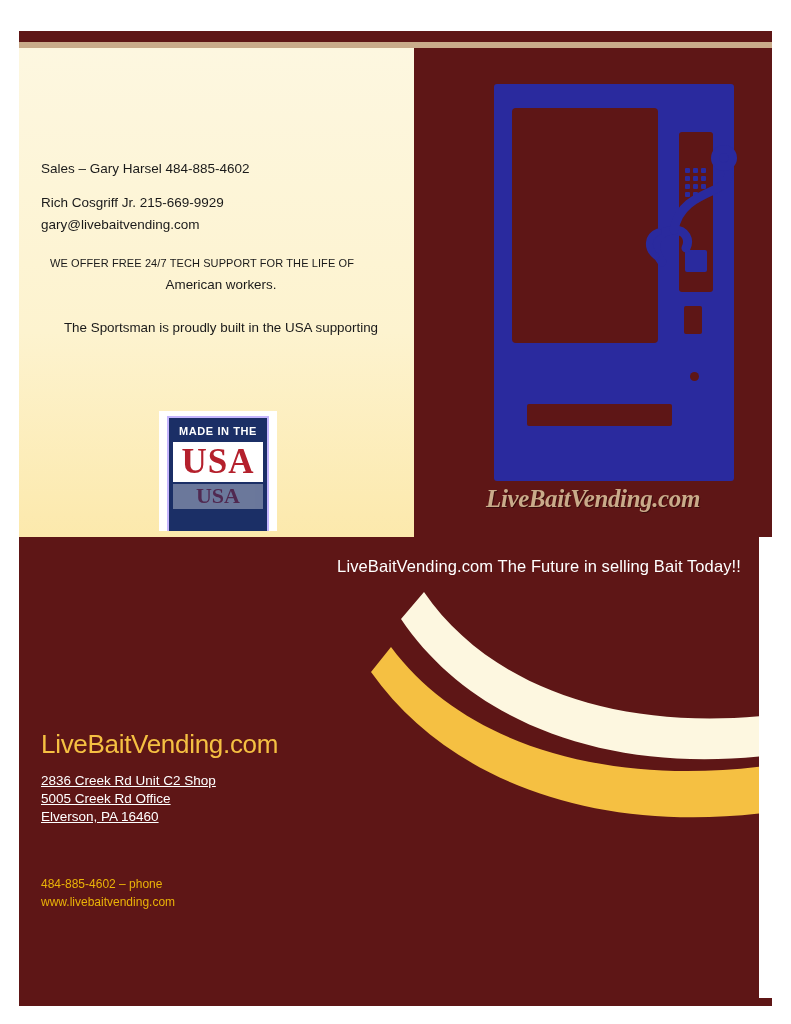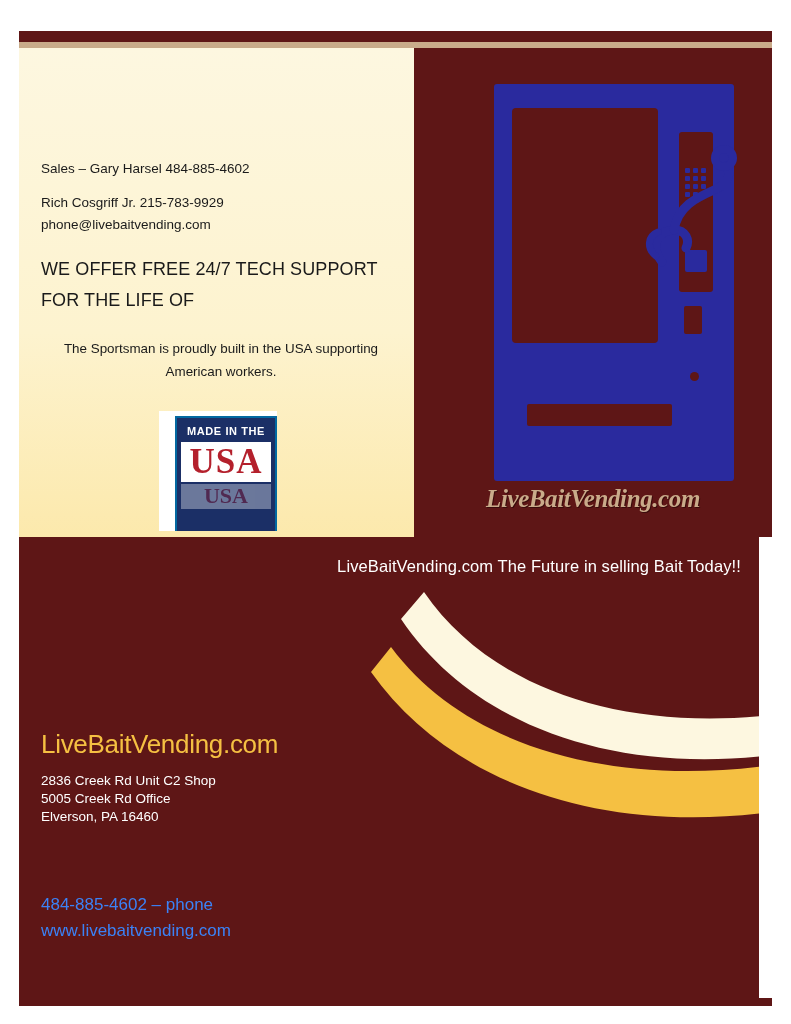--- a/index.html
+++ b/index.html
@@ -322,7 +322,7 @@
       <div class="contact-block">
         <p class="contact-line">Sales – Gary Harsel 484-885-4602</p>
         <div class="gap-sm"></div>
-        <p class="contact-line">Rich Cosgriff Jr. 215-783-9929</p>
+        <p class="contact-line">Rich Cosgriff Jr. 215-669-9929</p>
         <p class="contact-line">phone@livebaitvending.com</p>
         <p class="support">WE OFFER FREE 24/7 TECH SUPPORT FOR THE LIFE OF</p>
         <p class="proud">The Sportsman is proudly built in the USA supporting</p>

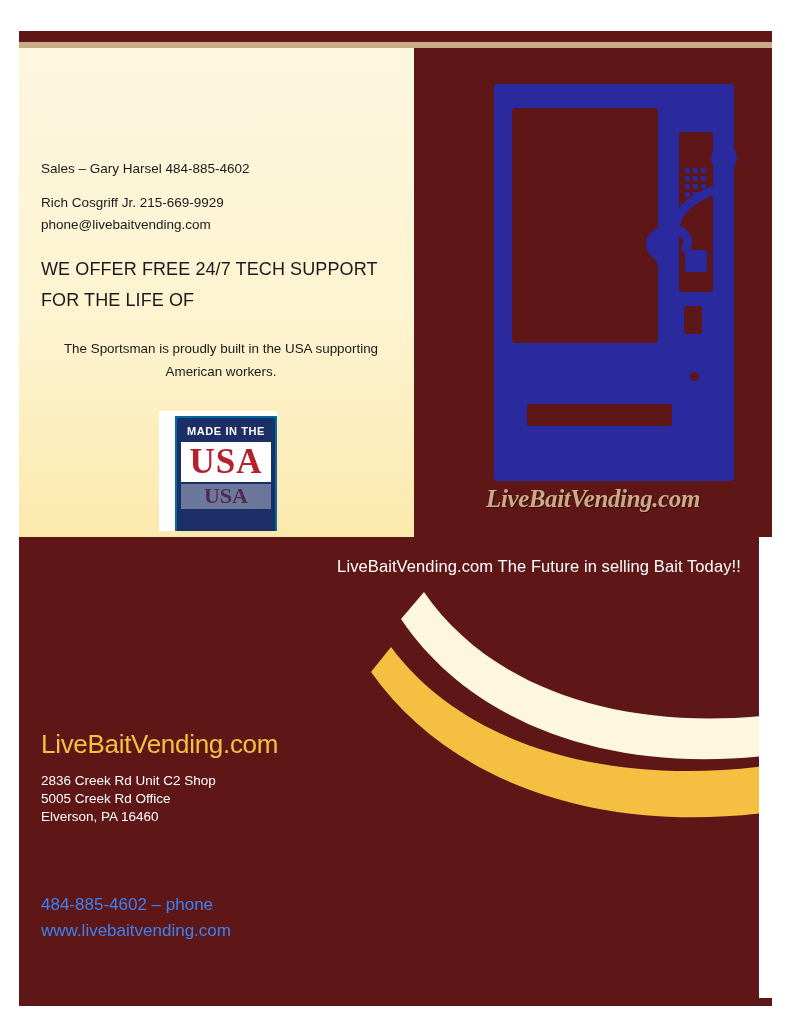--- a/index.html
+++ b/index.html
@@ -323,7 +323,7 @@
         <p class="contact-line">Sales – Gary Harsel 484-885-4602</p>
         <div class="gap-sm"></div>
         <p class="contact-line">Rich Cosgriff Jr. 215-669-9929</p>
-        <p class="contact-line">phone@livebaitvending.com</p>
+        <p class="contact-line">gary@livebaitvending.com</p>
         <p class="support">WE OFFER FREE 24/7 TECH SUPPORT FOR THE LIFE OF</p>
         <p class="proud">The Sportsman is proudly built in the USA supporting</p>
         <p class="proud" style="margin-top:0">American workers.</p>

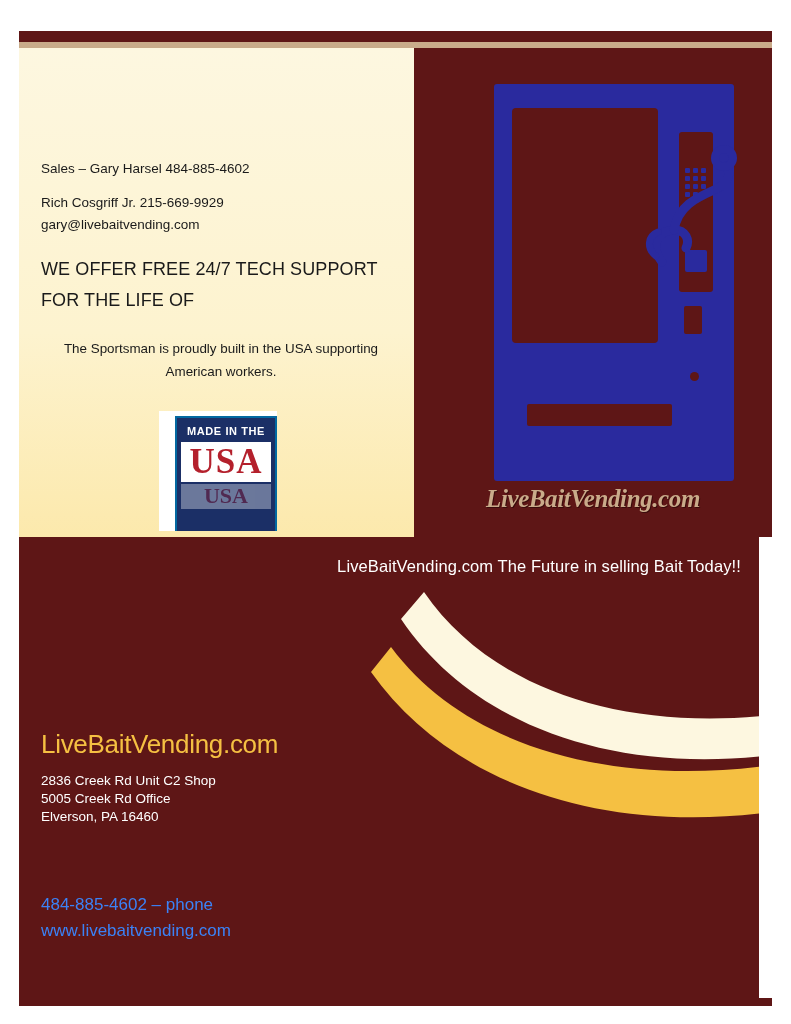--- a/index.html
+++ b/index.html
@@ -76,8 +76,8 @@
   }
   .gap-sm { height: 12px; }
   .support {
-    margin: 18px 0 0 0;
-    font-size: 18px;
+    margin: 18px 0 0 9px;
+    font-size: 11px;
     line-height: 1.75;
     letter-spacing: 0.1px;
   }

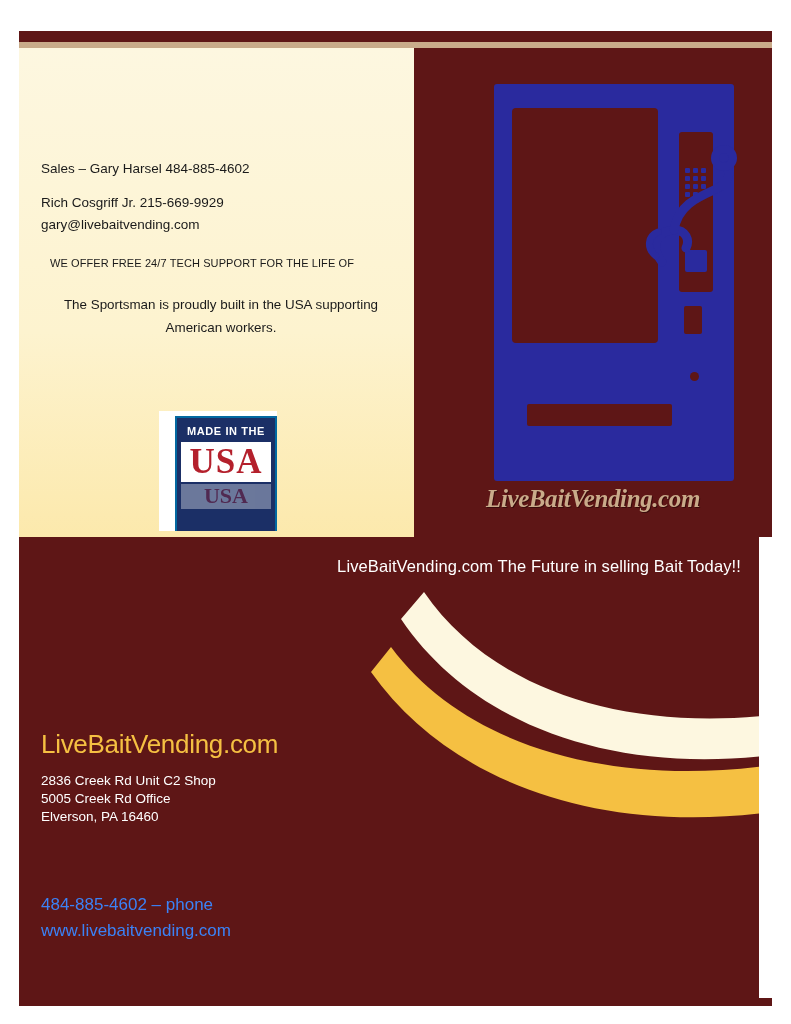--- a/index.html
+++ b/index.html
@@ -325,8 +325,8 @@
         <p class="contact-line">Rich Cosgriff Jr. 215-669-9929</p>
         <p class="contact-line">gary@livebaitvending.com</p>
         <p class="support">WE OFFER FREE 24/7 TECH SUPPORT FOR THE LIFE OF</p>
+        <p class="proud" style="margin-top:0">American workers.</p>
         <p class="proud">The Sportsman is proudly built in the USA supporting</p>
-        <p class="proud" style="margin-top:0">American workers.</p>
       </div>
 
       <div class="usa-badge-wrap">

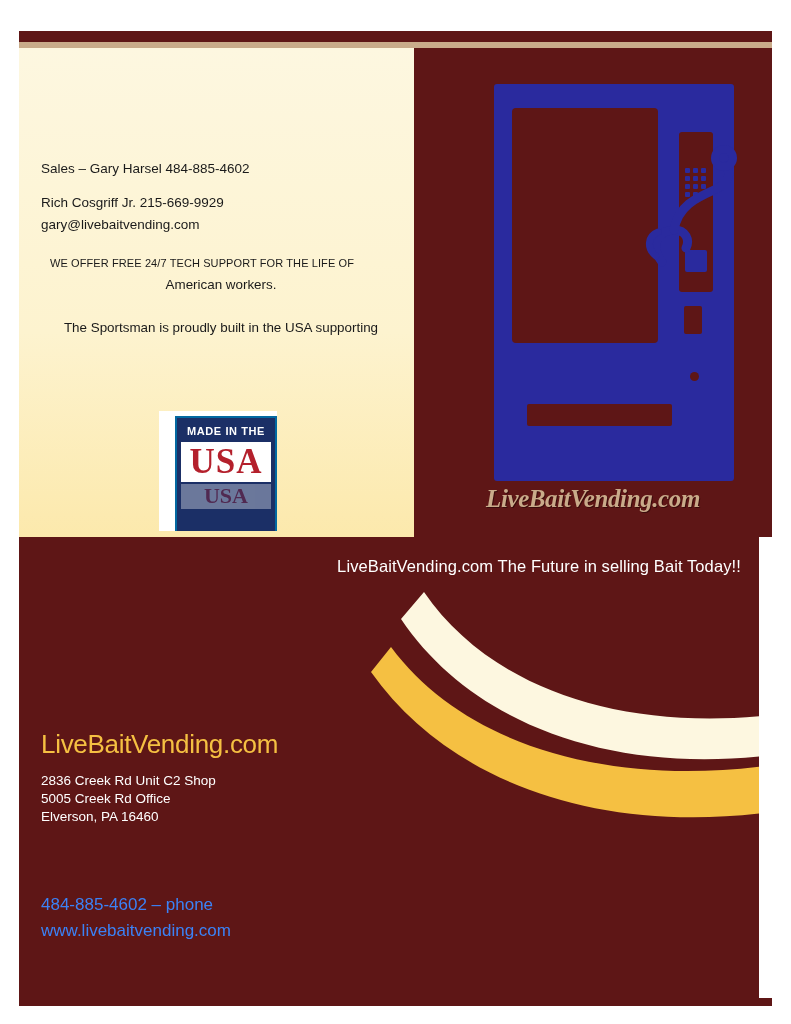--- a/index.html
+++ b/index.html
@@ -101,12 +101,12 @@
   }
   .usa-badge {
     position: absolute;
-    left: 16px;
+    left: 8px;
     top: 5px;
     width: 102px;
     height: 120px;
     background: #1b2f66;
-    border: 2px solid #0369a1;
+    border: 2px solid #c4b5fd;
     box-sizing: border-box;
     text-align: center;
   }

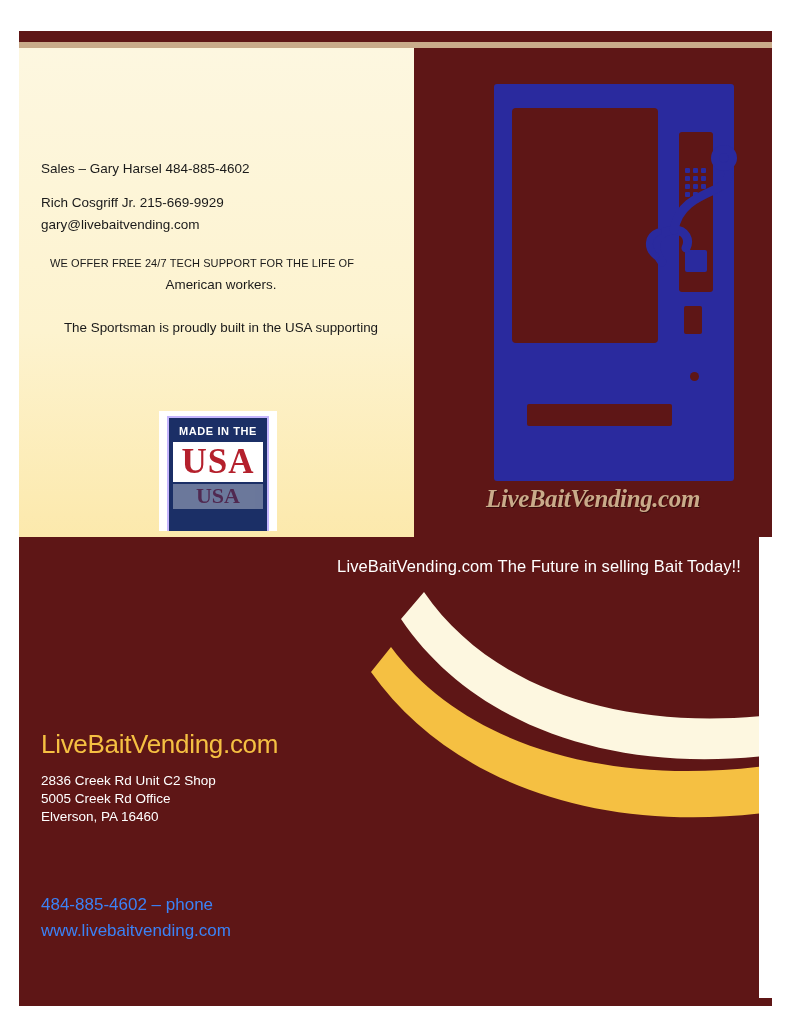--- a/index.html
+++ b/index.html
@@ -289,7 +289,7 @@
     font-size: 13.5px;
     line-height: 1.33;
   }
-  .addr div { margin: 0; }
+  .addr div { margin: 0; text-decoration: underline; }
   .contact2 {
     position: absolute;
     left: 22px;

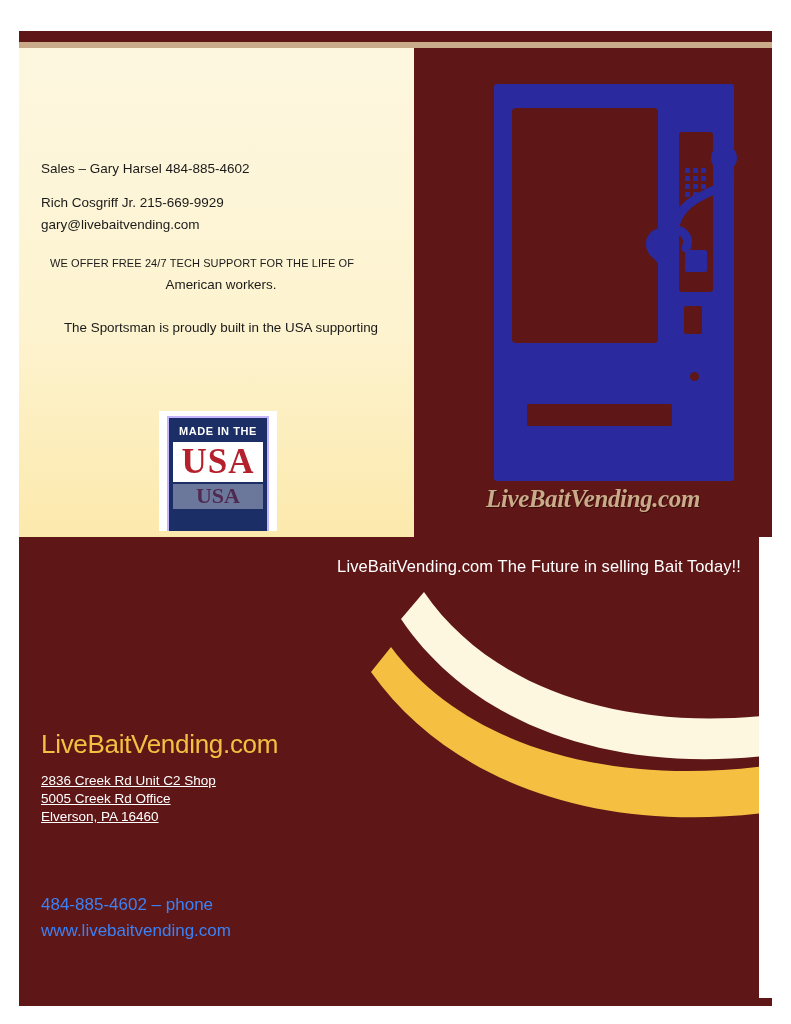--- a/index.html
+++ b/index.html
@@ -294,10 +294,9 @@
     position: absolute;
     left: 22px;
     top: 338px;
-    color: #3b82f6;
-    font-size: 17px;
+    color: #eab308;
+    font-size: 12px;
     line-height: 1.5;
-    margin-top: 17px;
   }
   .bottom-band {
     position: absolute;

